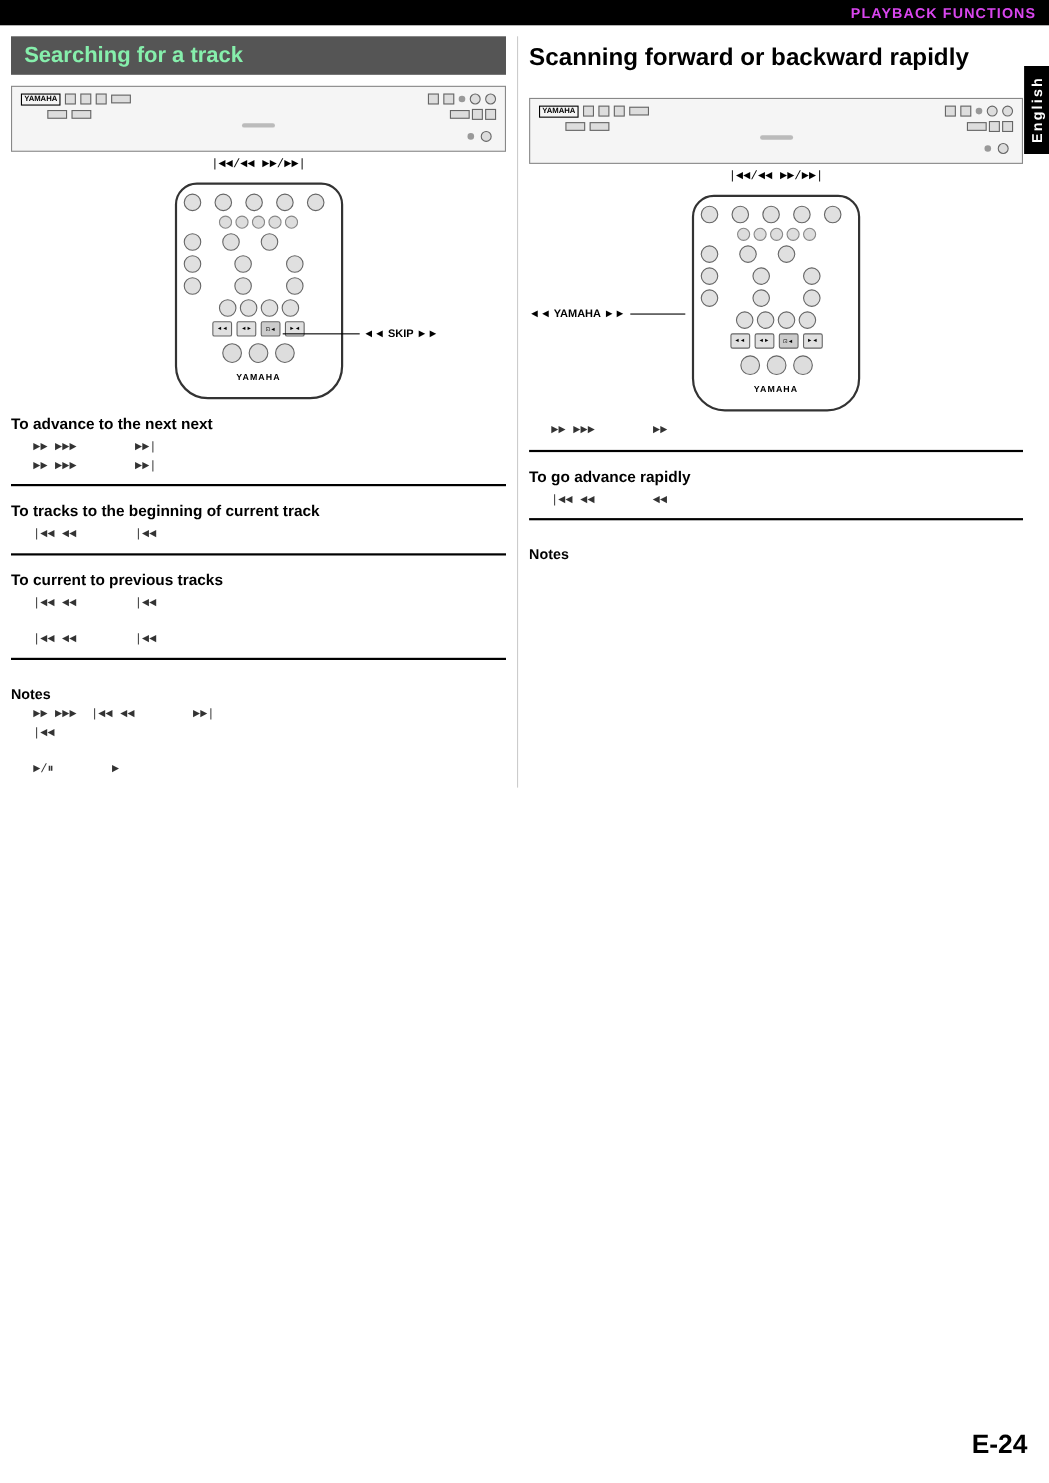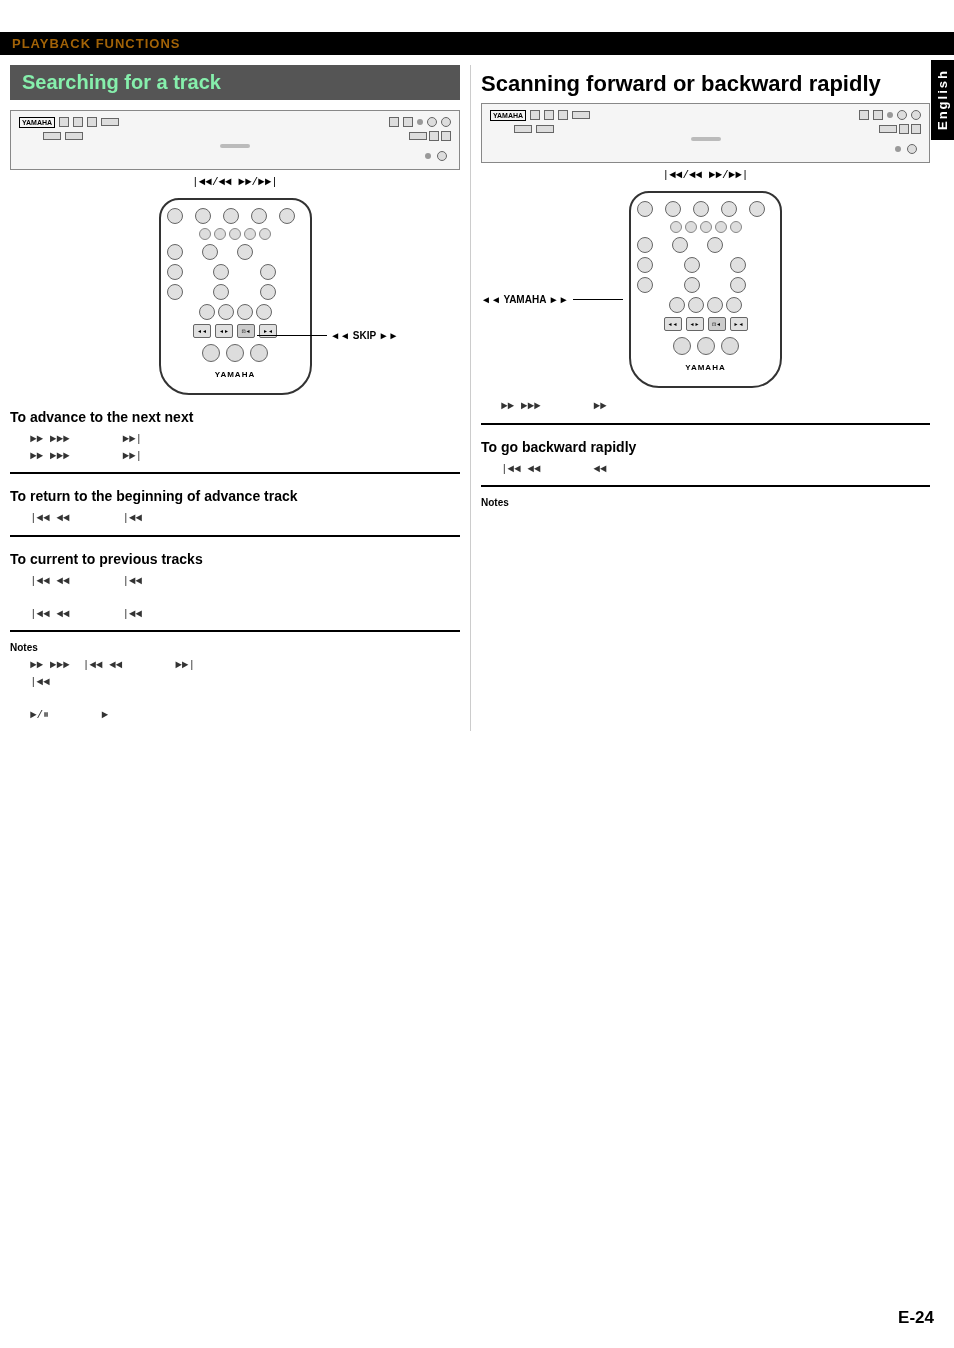--- a/index.html
+++ b/index.html
@@ -16,13 +16,12 @@
     
     .header-bar {
       background: #000;
-      color: #a16207;
-      text-align: left;
+      color: #d946ef;
+      text-align: right;
       padding: 4px 12px;
       font-weight: bold;
       font-size: 13px;
       letter-spacing: 1px;
-      margin-top: 32px;
     }
 
     

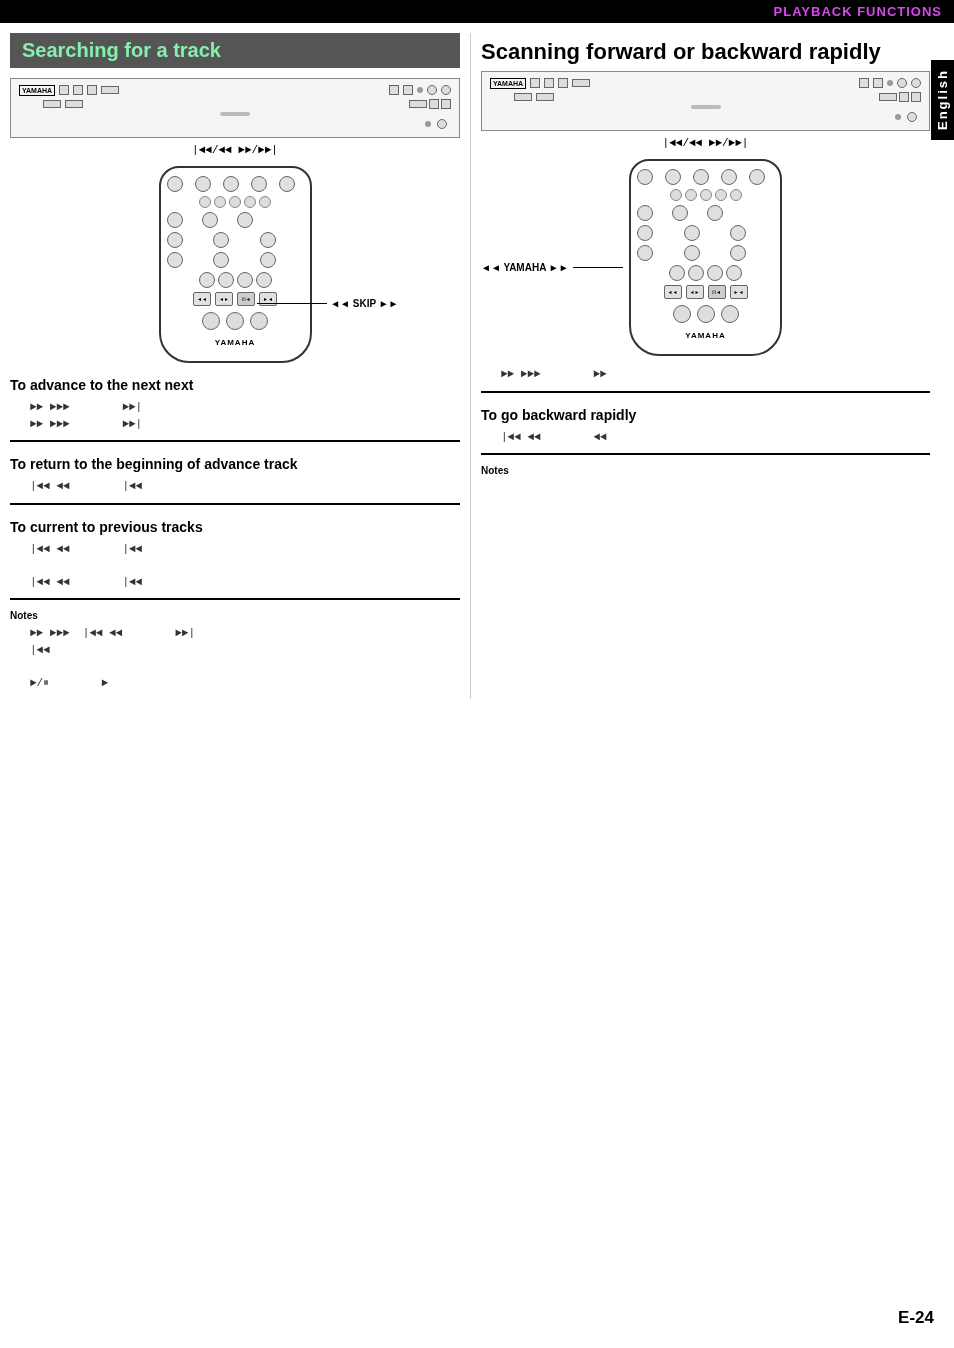--- a/index.html
+++ b/index.html
@@ -79,7 +79,7 @@
       font-size: 22px;
       font-weight: bold;
       padding: 6px 12px 6px 0;
-      margin-bottom: 0;
+      margin-bottom: 18px;
       line-height: 1.2;
     }
 

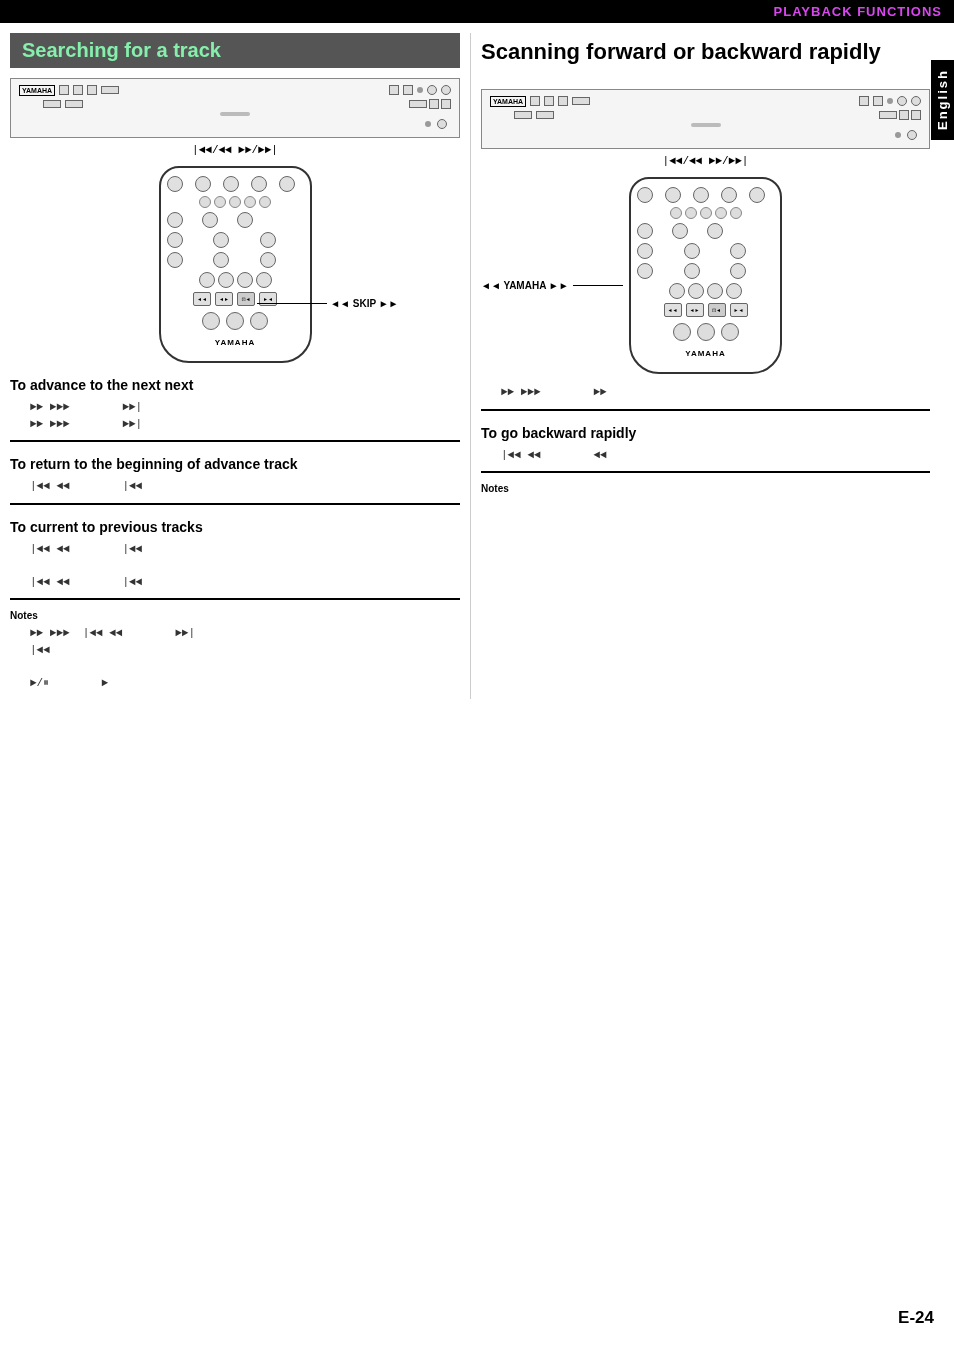--- a/index.html
+++ b/index.html
@@ -535,7 +535,7 @@
 
     <hr class="section-divider">
 
-    <div class="subsection-header">To go backward rapidly</div>
+    <div class="subsection-header">To go advance rapidly</div>
     <div class="content-block">
       <div class="body-text indent">|◄◄ ◄◄&nbsp;&nbsp;&nbsp;&nbsp;&nbsp;&nbsp;&nbsp;&nbsp;◄◄</div>
     </div>

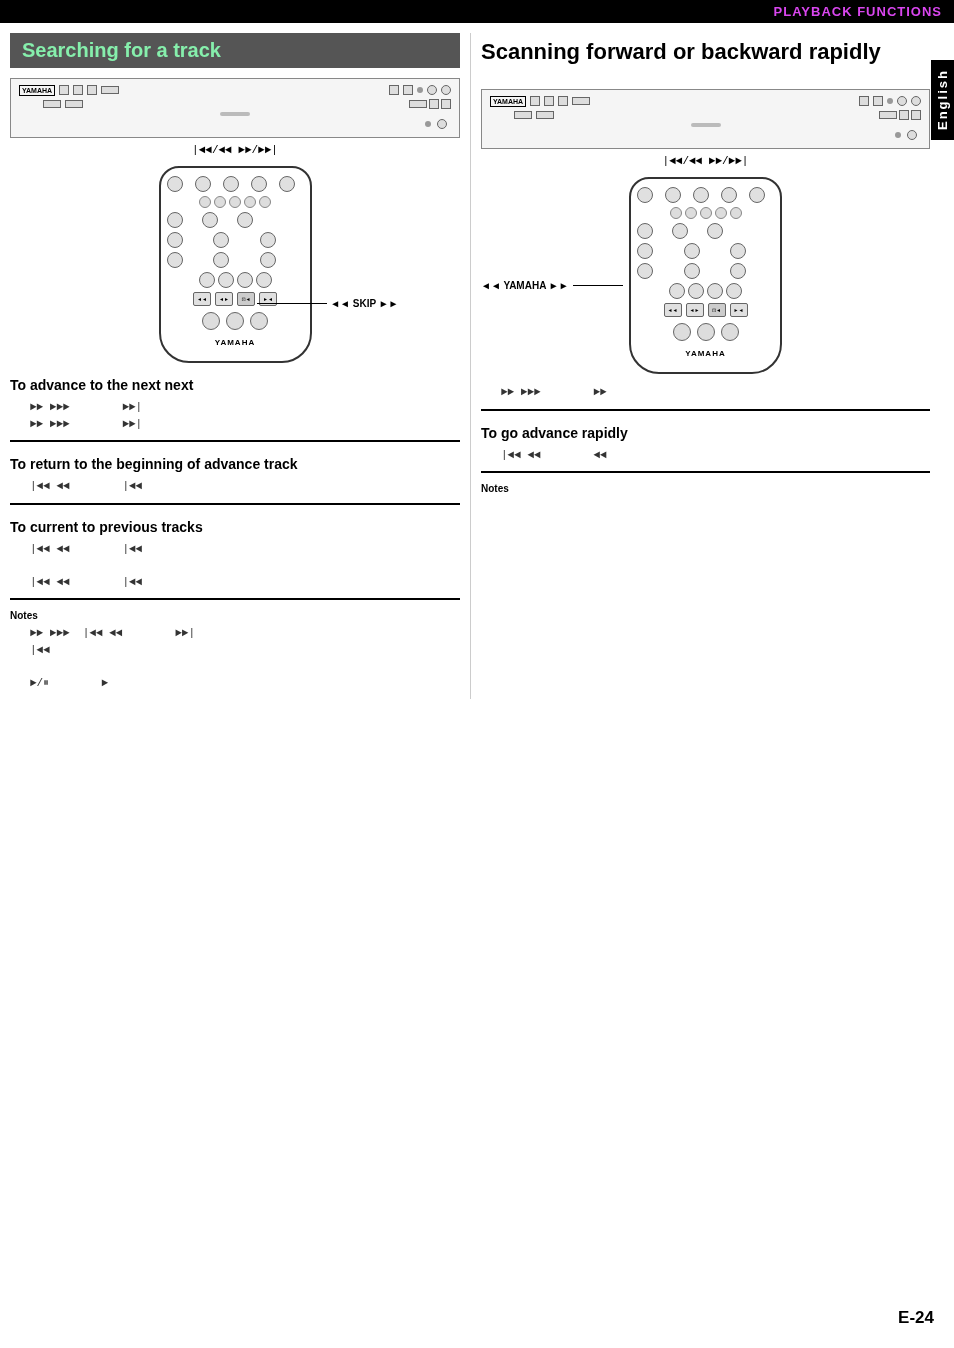--- a/index.html
+++ b/index.html
@@ -399,7 +399,7 @@
     <hr class="section-divider">
 
     
-    <div class="subsection-header">To return to the beginning of advance track</div>
+    <div class="subsection-header">To tracks to the beginning of current track</div>
     <div class="content-block">
       <div class="body-text indent">|◄◄ ◄◄&nbsp;&nbsp;&nbsp;&nbsp;&nbsp;&nbsp;&nbsp;&nbsp;|◄◄</div>
     </div>

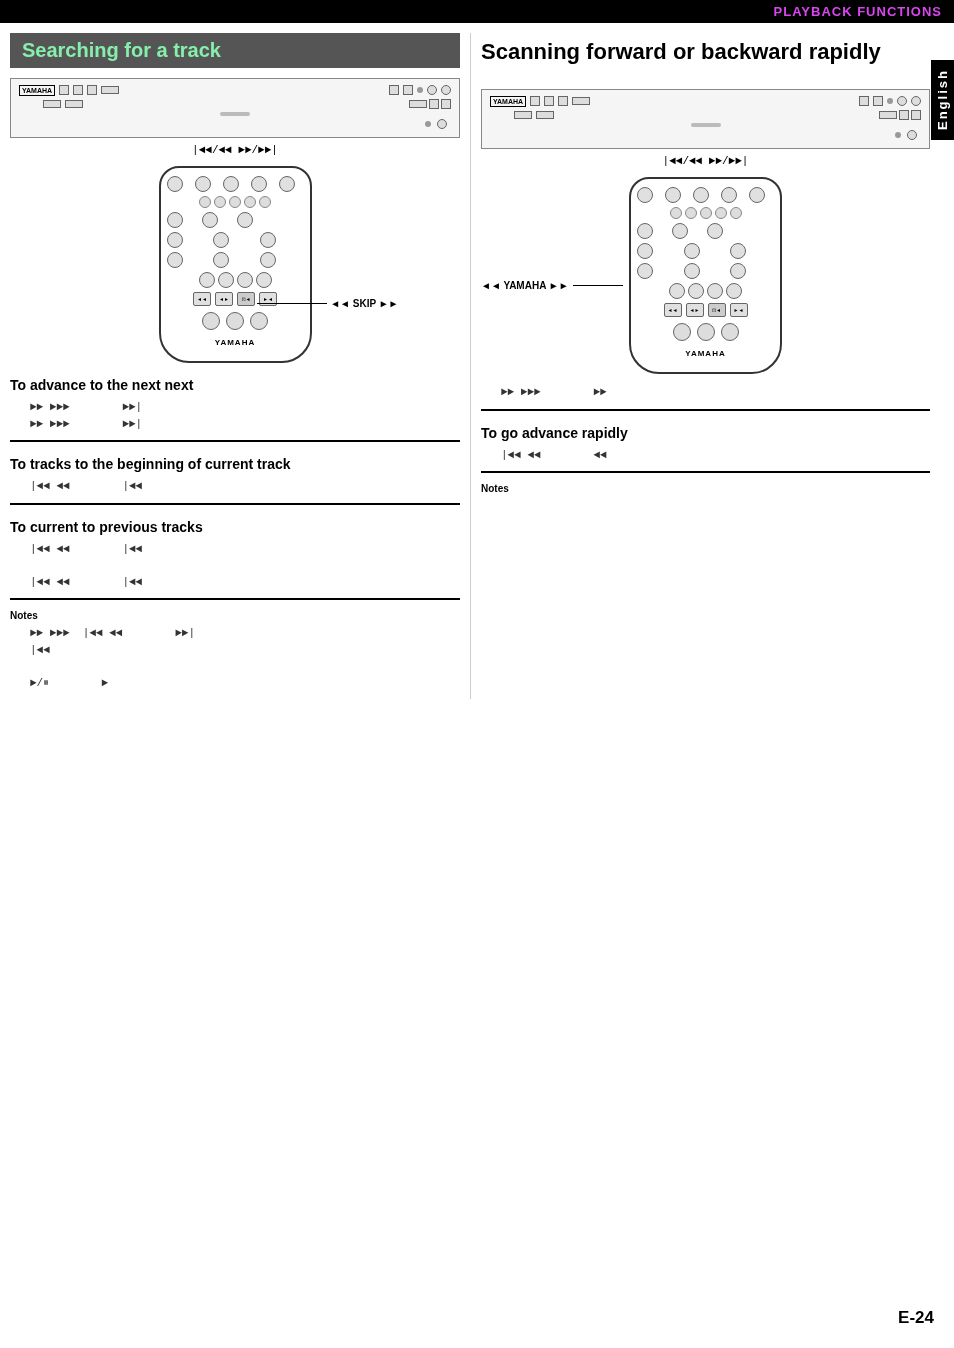--- a/index.html
+++ b/index.html
@@ -233,9 +233,9 @@
     }
 
     .note-label {
-      font-size: 10px;
-      font-weight: bold;
-      margin-top: 10px;
+      font-size: 13px;
+      font-weight: bold;
+      margin-top: 23px;
       margin-bottom: 4px;
     }
 

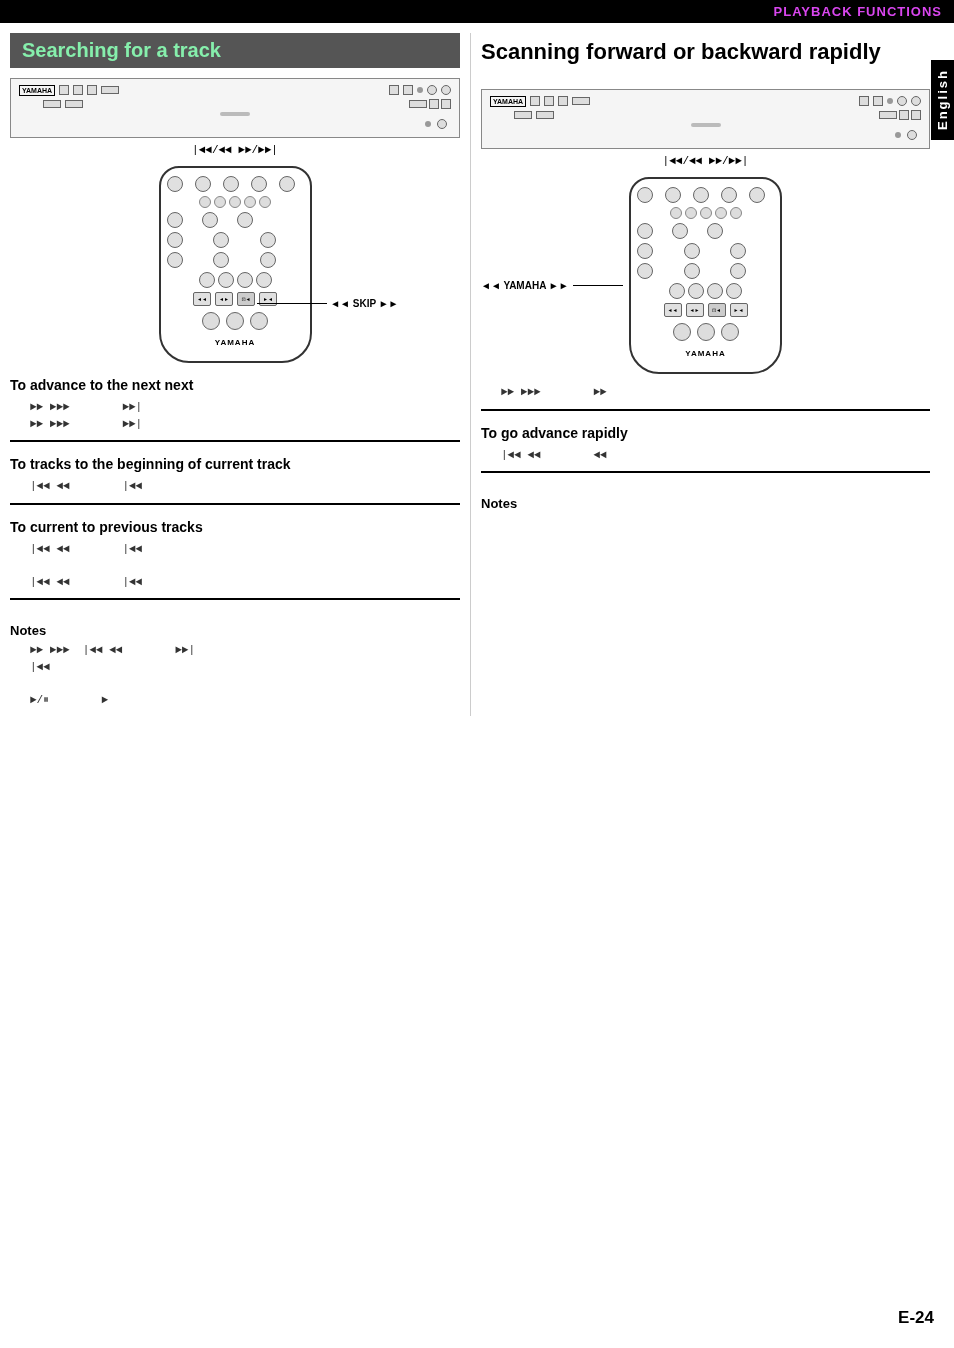--- a/index.html
+++ b/index.html
@@ -251,7 +251,7 @@
       position: absolute;
       bottom: 20px;
       right: 20px;
-      font-size: 17px;
+      font-size: 24px;
       font-weight: bold;
     }
 

